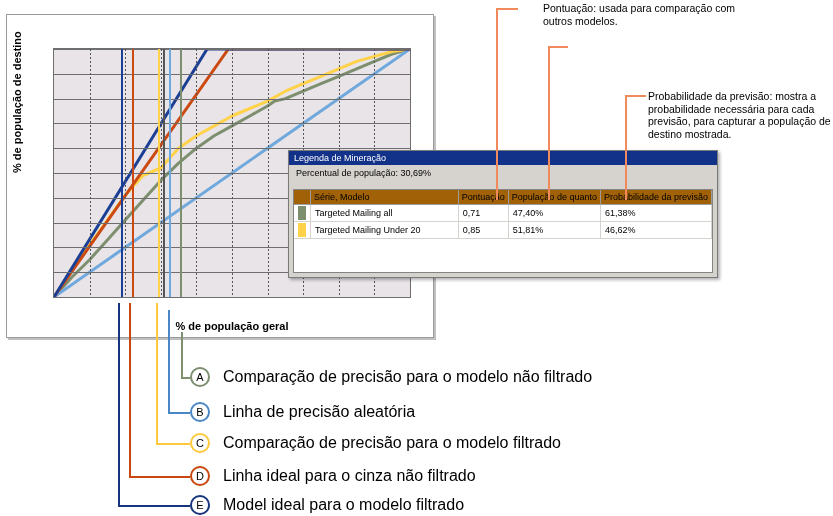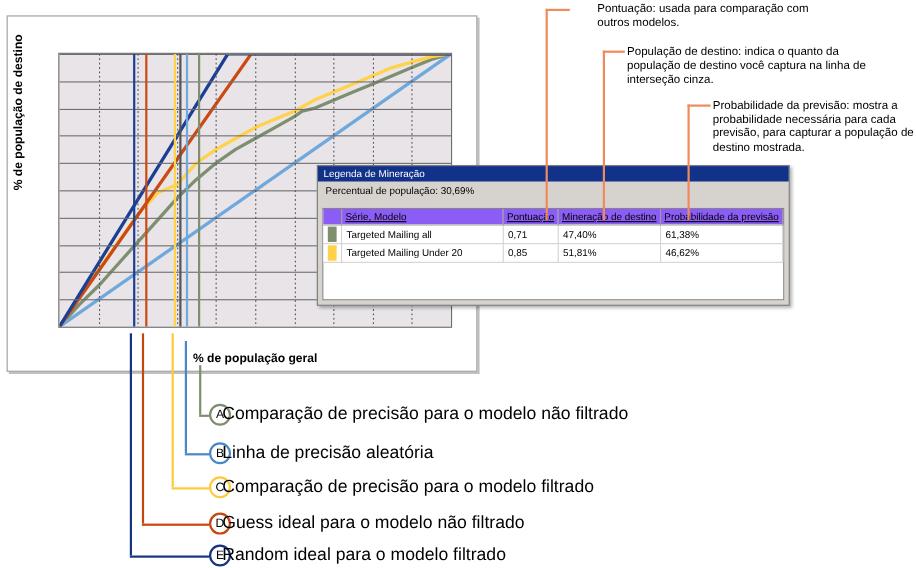--- a/index.html
+++ b/index.html
@@ -208,7 +208,6 @@
   <div class="cline" style="left:496px; top:8px; width:22px; height:1.6px;"></div>
   <div class="cline" style="left:496px; top:8px; width:1.6px; height:192px;"></div>
 
-  <div class="callout" style="left:570px; top:41px; width:230px;">População de destino: indica o quanto da população de destino você captura na linha de interseção cinza.</div>
   <div class="cline" style="left:548px; top:46px; width:20px; height:1.6px;"></div>
   <div class="cline" style="left:548px; top:46px; width:1.6px; height:154px;"></div>
 

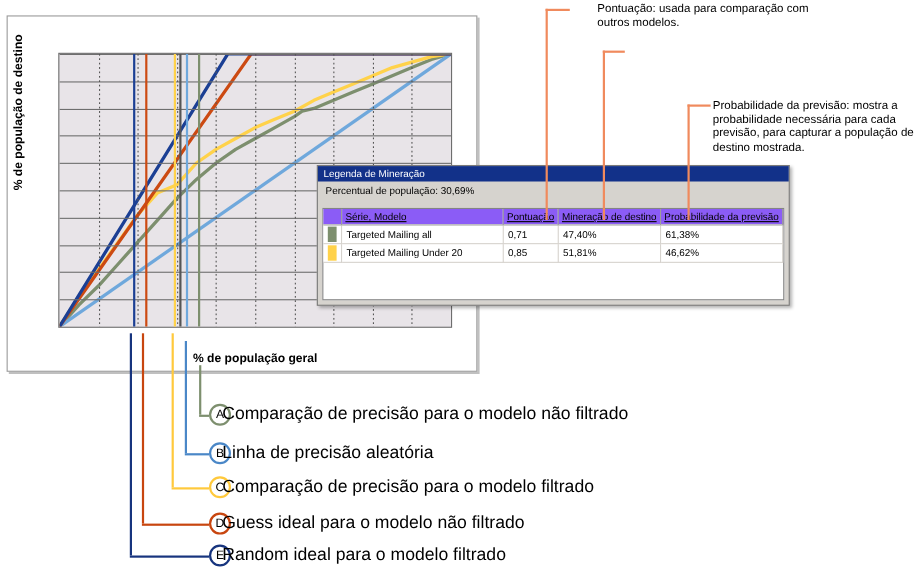--- a/index.html
+++ b/index.html
@@ -73,9 +73,9 @@
   }
   table.lt { width:100%; border-collapse: collapse; font-size:9px; }
   table.lt th {
-    background:#8b5cf6; border-right:1px solid #9d9d9d; border-bottom:1px solid #9d9d9d;
+    background:#a16207; border-right:1px solid #9d9d9d; border-bottom:1px solid #9d9d9d;
     font-weight: normal; text-align:left; padding: 1px 3px; height: 14px;
-    color:#000; white-space:nowrap;text-decoration:underline;
+    color:#000; white-space:nowrap;
   }
   table.lt td {
     border-right:1px solid #d6d3ce; border-bottom:1px solid #d6d3ce;

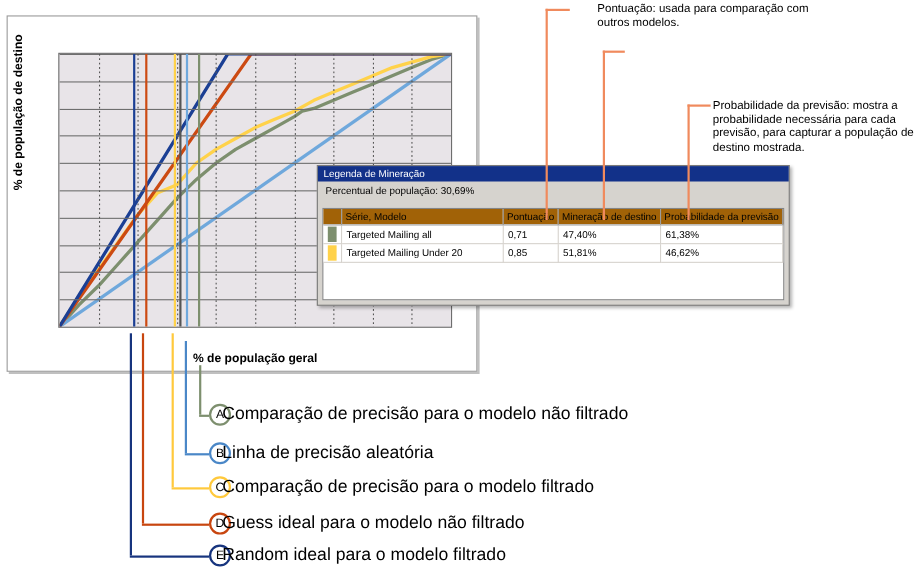--- a/index.html
+++ b/index.html
@@ -176,7 +176,7 @@
             <th class="swatch-head"></th>
             <th style="width:218px">Série, Modelo</th>
             <th style="width:48px">Pontuação</th>
-            <th style="width:92px">Mineração de destino</th>
+            <th style="width:92px">População de quanto</th>
             <th>Probabilidade da previsão</th>
           </tr>
         </thead>

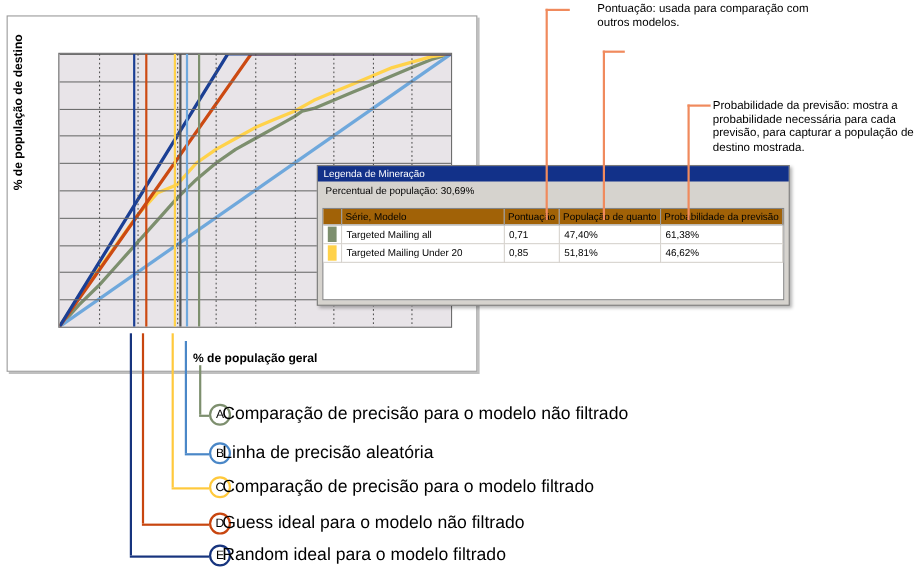--- a/index.html
+++ b/index.html
@@ -94,7 +94,7 @@
     border: 2px solid #000; background: #fff;
     text-align:center; line-height: 16px; font-size: 11px; color:#000;
   }
-  .key-label { position:absolute; left: 202px; transform: translateY(-50%); white-space: nowrap; }
+  .key-label { position:absolute; left: 223px; transform: translateY(-50%); white-space: nowrap; }
   .kline { position:absolute; }
 </style>
 </head>

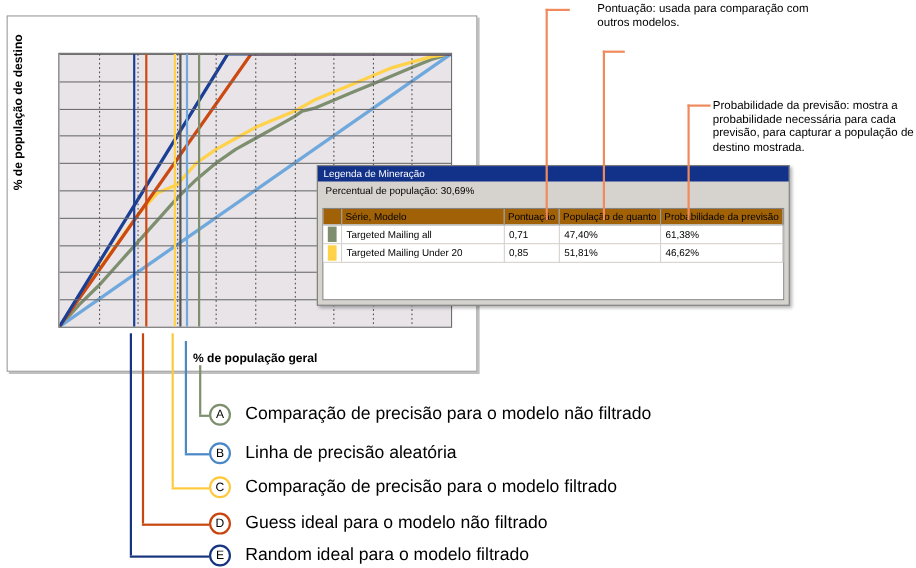--- a/index.html
+++ b/index.html
@@ -231,7 +231,7 @@
       <div class="kline" style="left: 129px; top: 303px; width: 1.6px; height: 173px; background: rgb(200, 70, 15);"></div>
       <div class="kline" style="left: 129px; top: 476px; width: 61px; height: 1.6px; background: rgb(200, 70, 15);"></div>
       <div class="key-circle" style="left: 190px; top: 466px; border-color: rgb(200, 70, 15);">D</div>
-      <div class="key-label" style="top: 476px;">Guess ideal para o modelo não filtrado</div>
+      <div class="key-label" style="top: 476px;">Linha ideal para o cinza não filtrado</div>
       <div class="kline" style="left: 118px; top: 303px; width: 1.6px; height: 202px; background: rgb(23, 52, 126);"></div>
       <div class="kline" style="left: 118px; top: 505px; width: 72px; height: 1.6px; background: rgb(23, 52, 126);"></div>
       <div class="key-circle" style="left: 190px; top: 495px; border-color: rgb(23, 52, 126);">E</div>

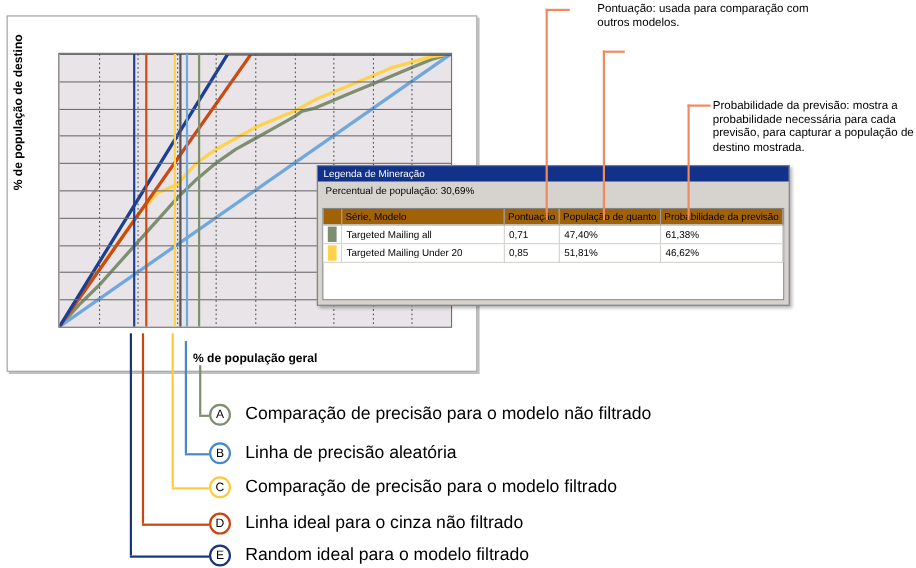--- a/index.html
+++ b/index.html
@@ -235,7 +235,7 @@
       <div class="kline" style="left: 118px; top: 303px; width: 1.6px; height: 202px; background: rgb(23, 52, 126);"></div>
       <div class="kline" style="left: 118px; top: 505px; width: 72px; height: 1.6px; background: rgb(23, 52, 126);"></div>
       <div class="key-circle" style="left: 190px; top: 495px; border-color: rgb(23, 52, 126);">E</div>
-      <div class="key-label" style="top: 505px;">Random ideal para o modelo filtrado</div>
+      <div class="key-label" style="top: 505px;">Model ideal para o modelo filtrado</div>
     </div>
 
 </div>

